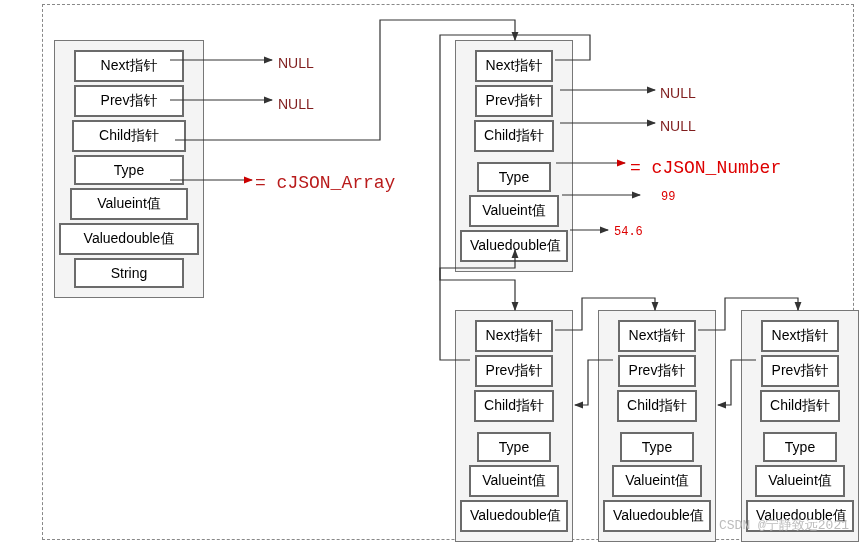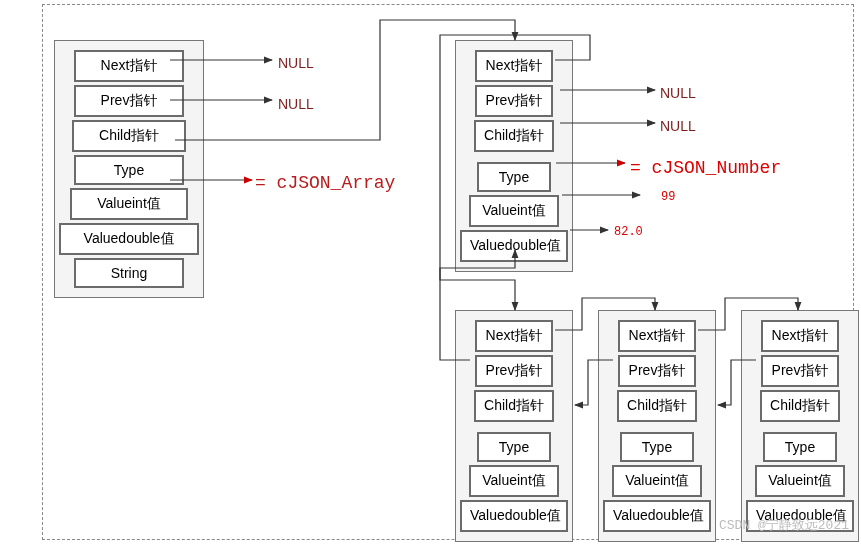--- a/index.html
+++ b/index.html
@@ -115,7 +115,7 @@
   <div class="label" style="left:660px; top:118px;">NULL</div>
   <div class="label red" style="left:630px; top:158px;"><span style="color:#d00;">= cJSON_Number</span></div>
   <div class="label red" style="left:661px; top:190px; font-size:12px;">99</div>
-  <div class="label red" style="left:614px; top:225px; font-size:12px;">82.0</div>
+  <div class="label red" style="left:614px; top:225px; font-size:12px;">54.6</div>
 
   <div class="watermark">CSDN @宁静致远2021</div>
 

